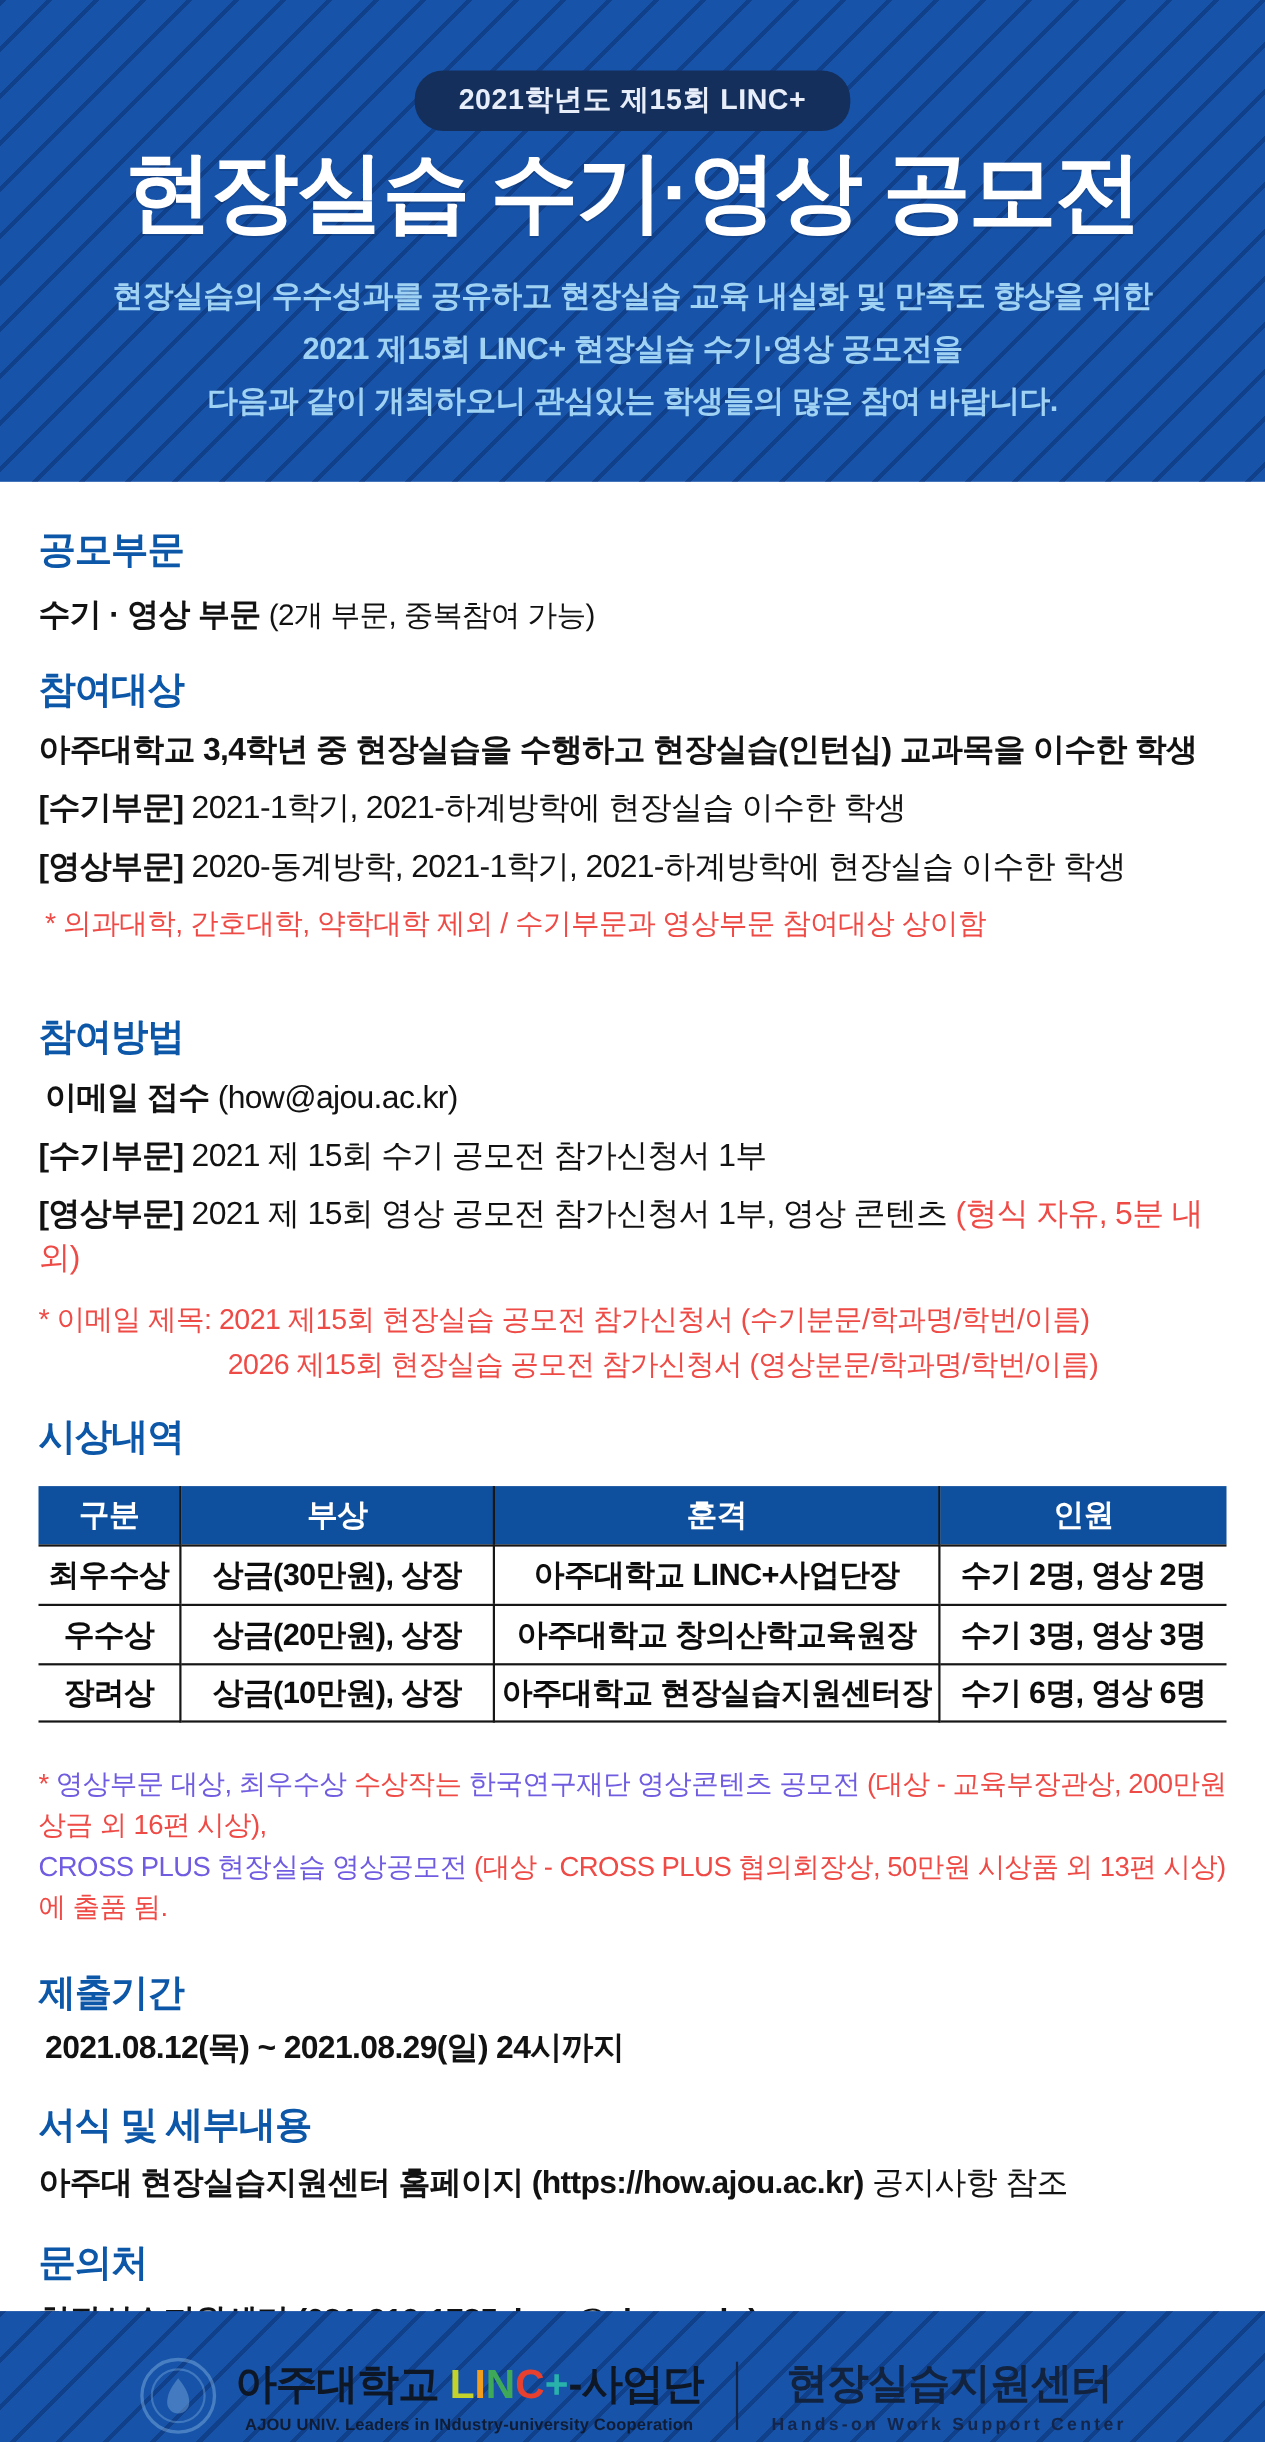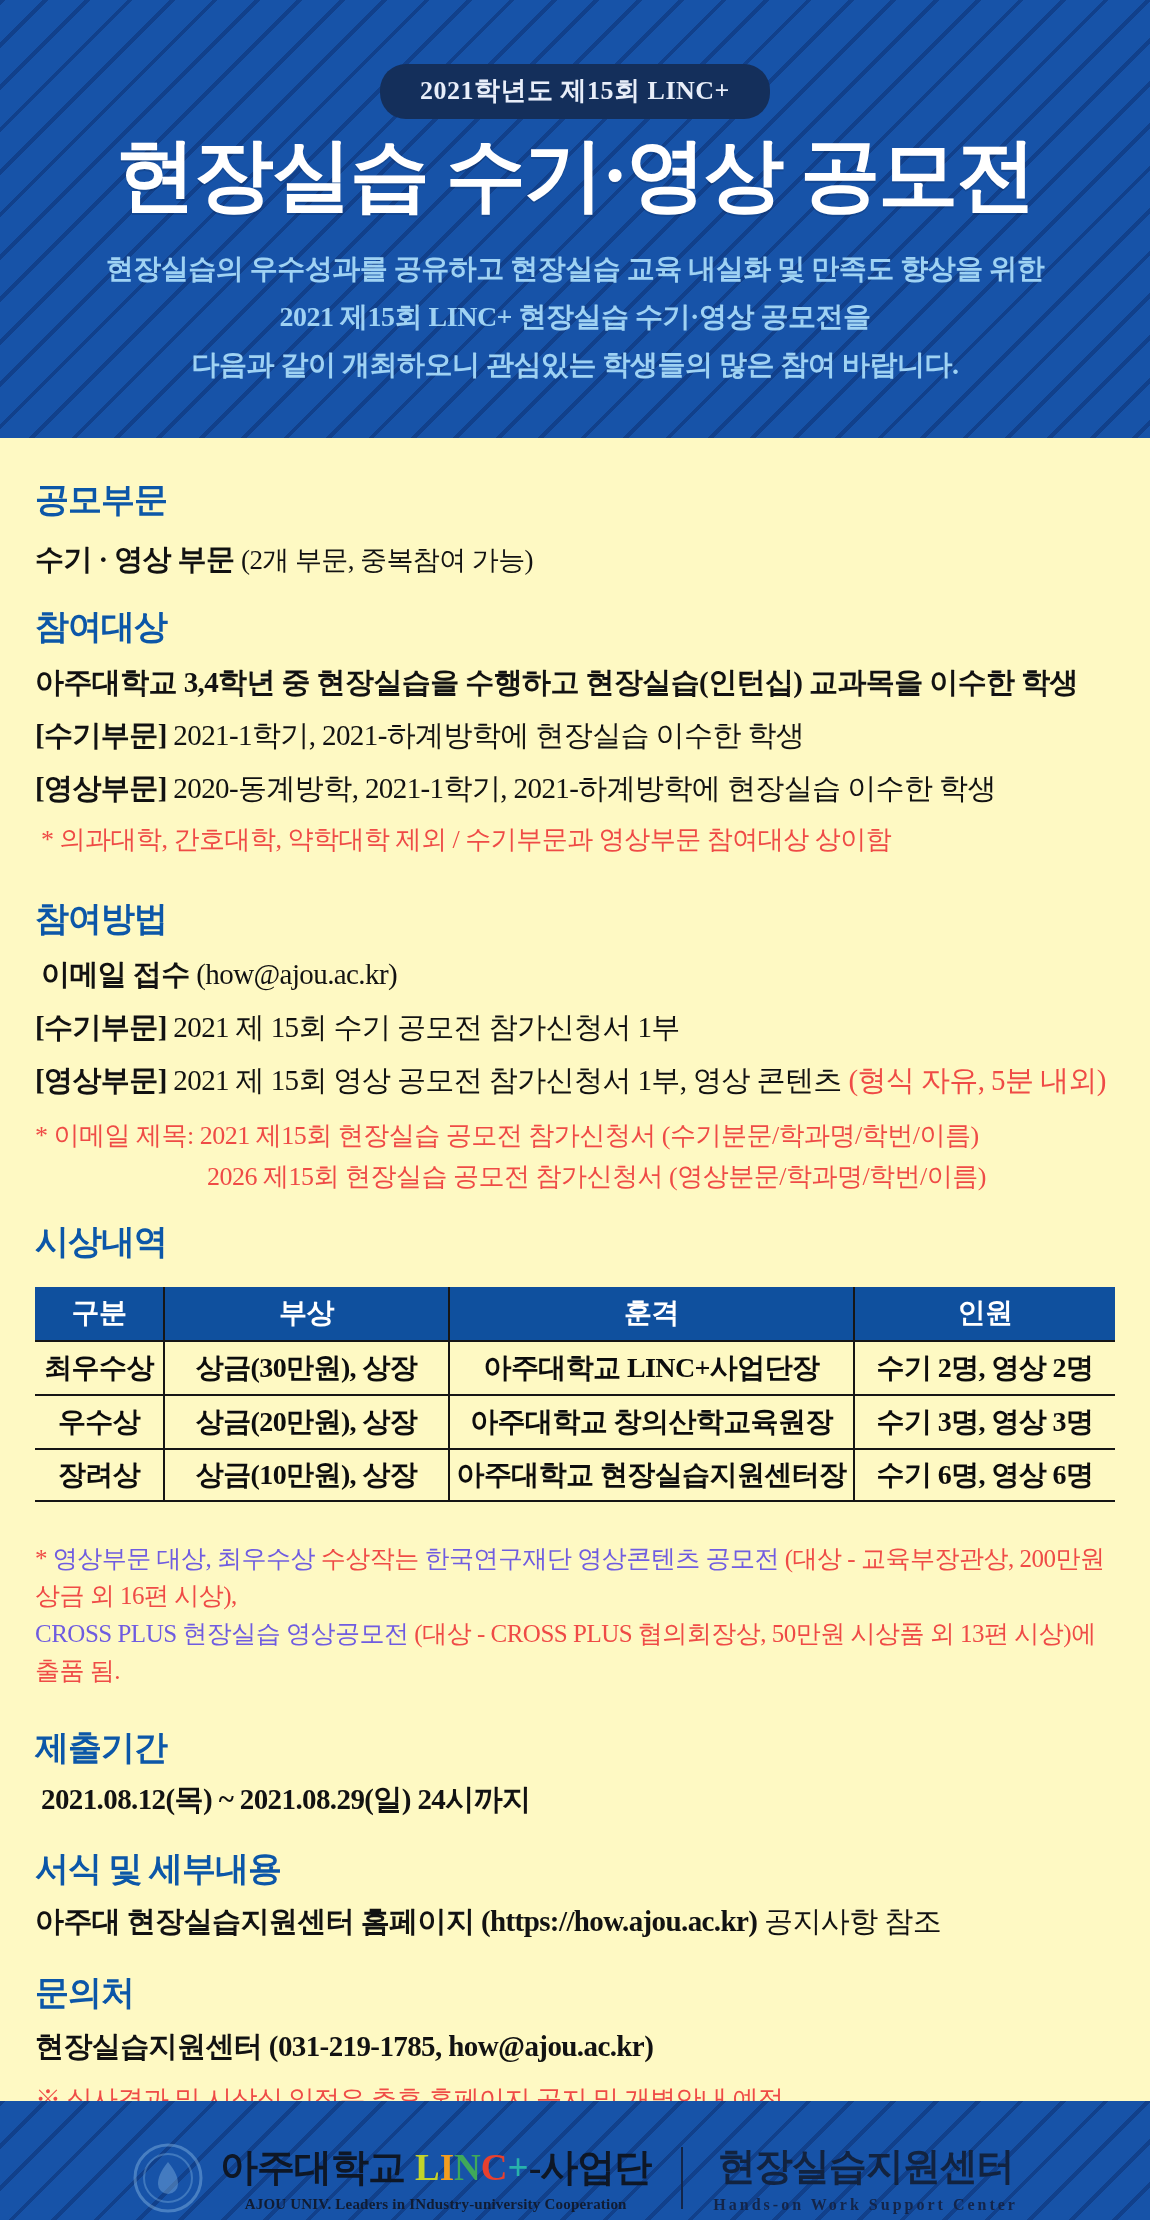--- a/index.html
+++ b/index.html
@@ -7,7 +7,7 @@
   body { font-family:"Liberation Sans","DejaVu Sans",sans-serif; }
   .page {
     position:relative; width:1150px; height:2220px; margin:0 auto;
-    background:#fef9c3; overflow:hidden;font-family:Liberation Serif, serif;
+    background:#ffffff; overflow:hidden;
   }
   
   .stripe-blue {

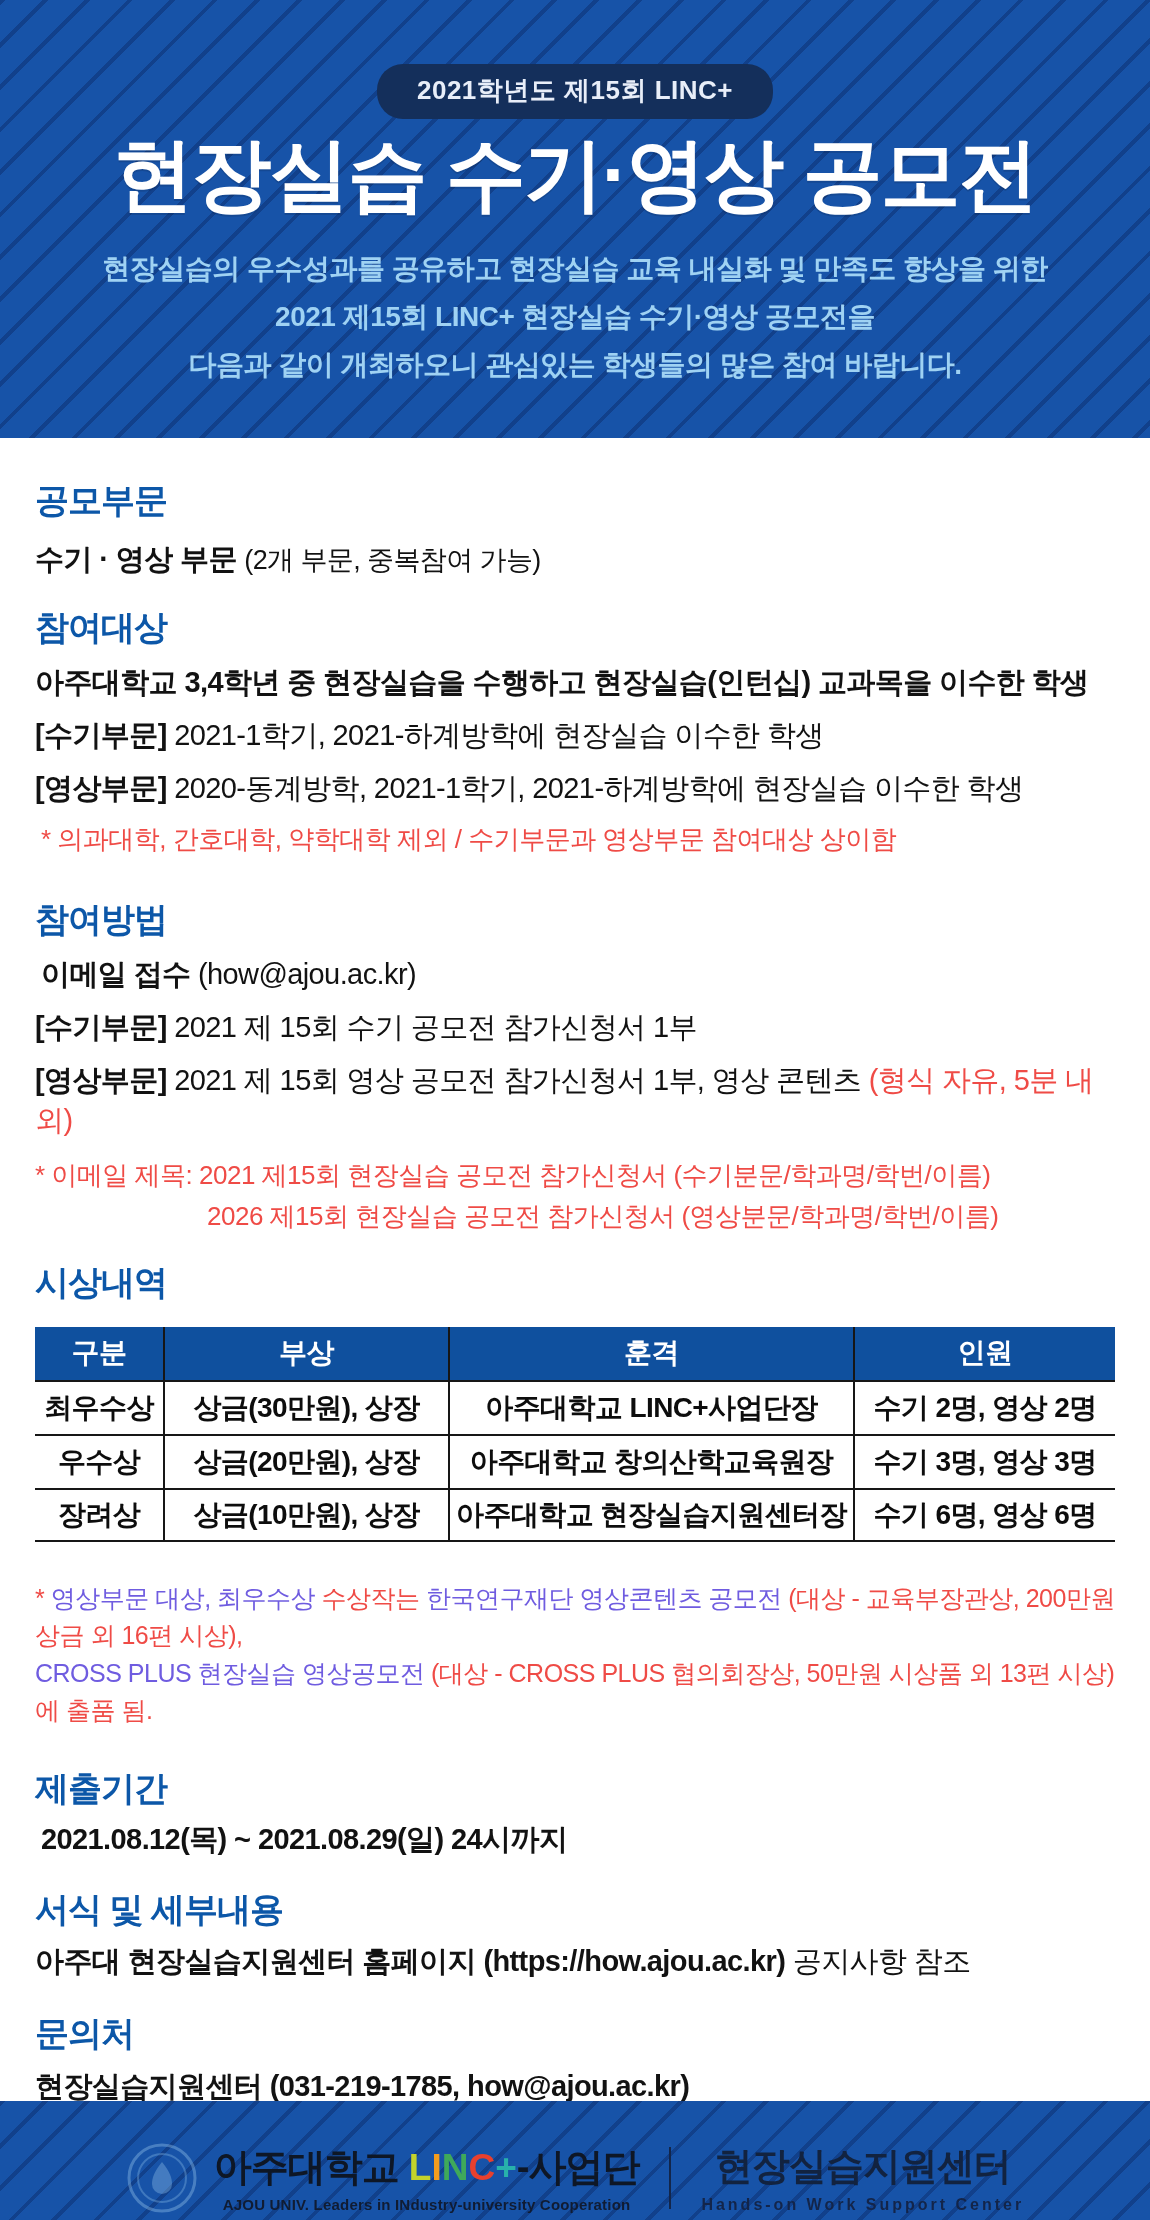--- a/index.html
+++ b/index.html
@@ -114,7 +114,7 @@
     </div>
     <div class="small-note red" style="margin-top:14px; padding-left:6px;">* 의과대학, 간호대학, 약학대학 제외  / 수기부문과 영상부문 참여대상 상이함</div>
 
-    <div class="sec-h" style="margin-top:42px;">참여방법</div>
+    <div class="sec-h" style="margin-top:66px;">참여방법</div>
     <div class="line" style="margin-top:14px; padding-left:6px;">
       <span class="b800">이메일 접수</span><span class="rg"> (how@ajou.ac.kr)</span>
     </div>

